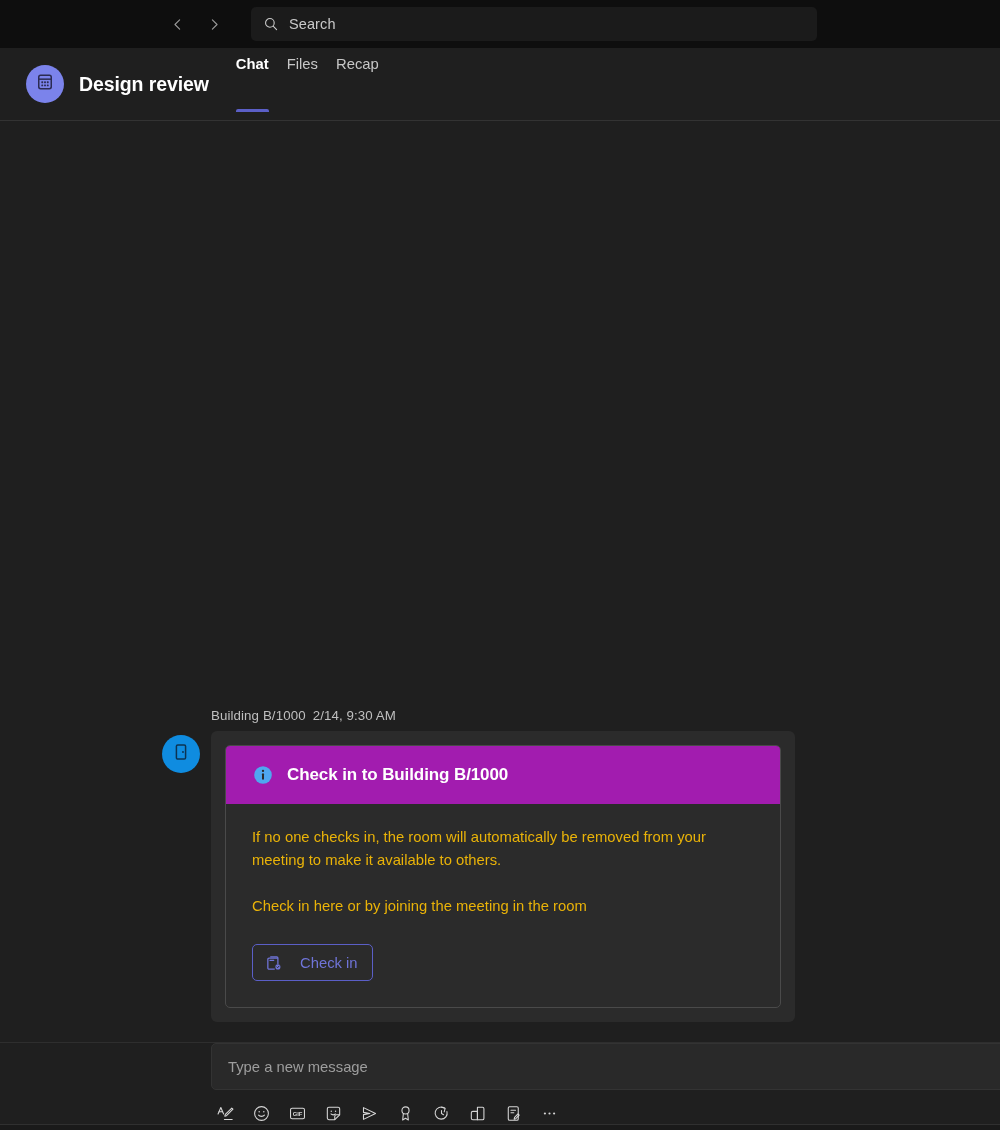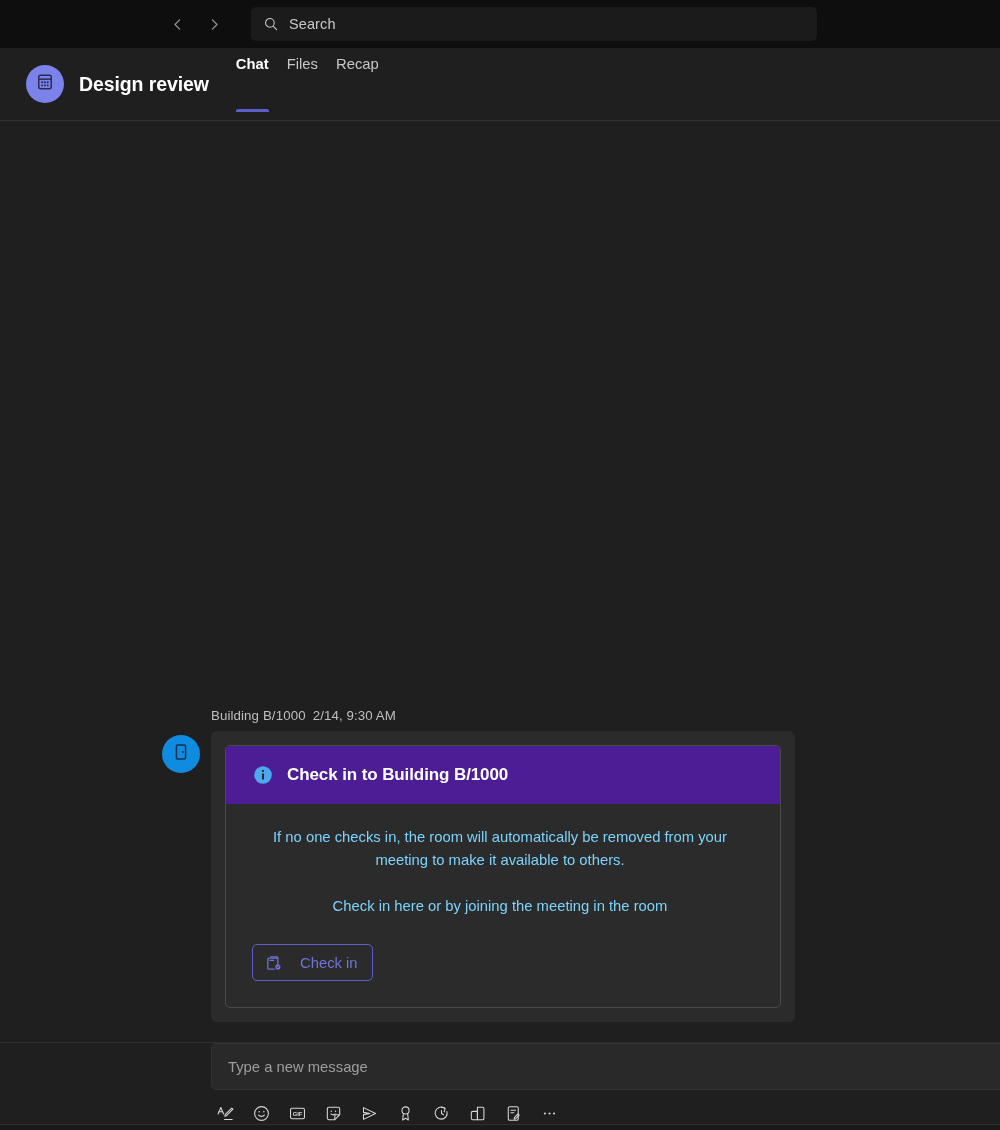--- a/index.html
+++ b/index.html
@@ -179,7 +179,7 @@
     overflow: hidden;
   }
   .card-head {
-    background: #4c1d95;
+    background: #a21caf;
     padding: 18px 10px 18px 26px;
     display: flex;
     align-items: center;

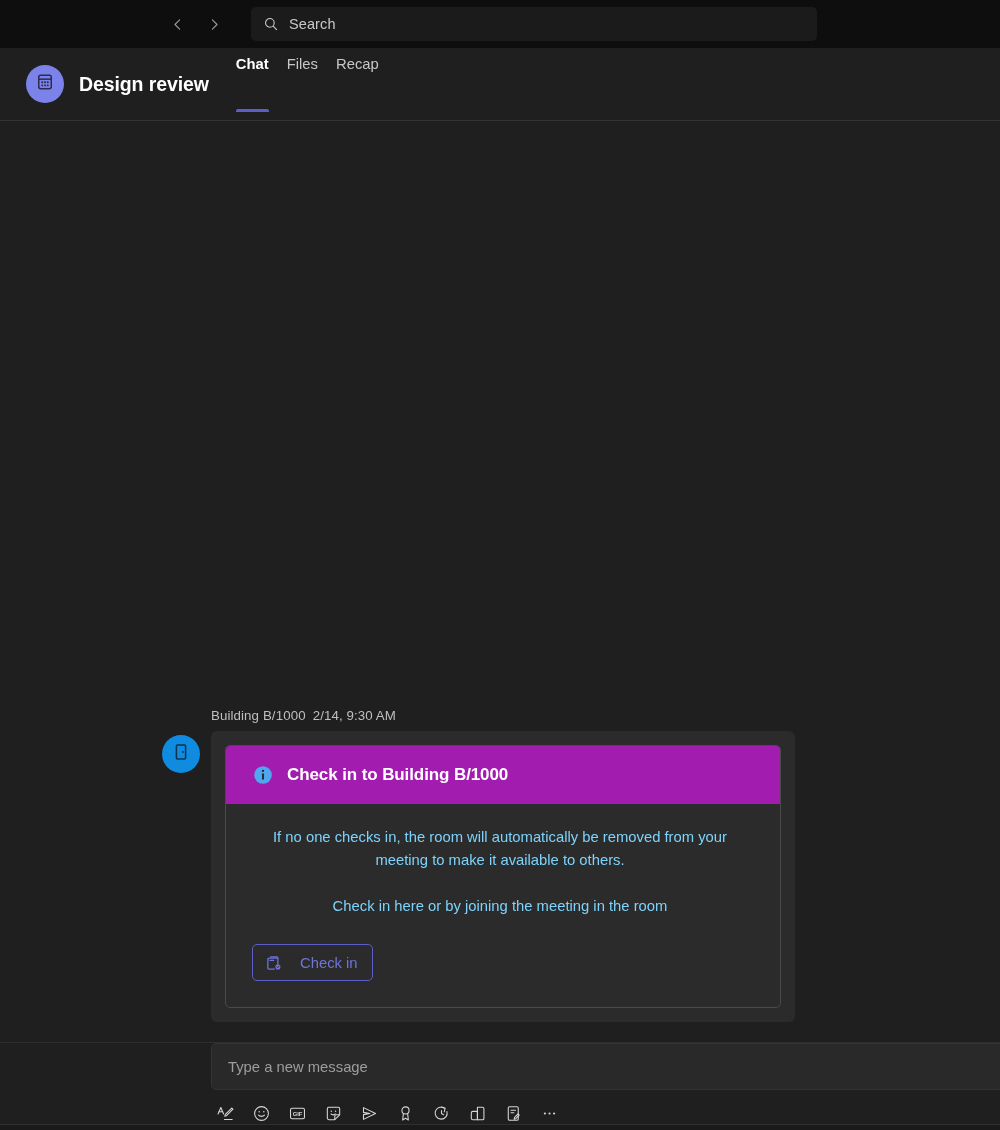--- a/index.html
+++ b/index.html
@@ -202,9 +202,8 @@
   .card-para {
     font-size: 14.8px;
     line-height: 23px;
-    color: #7dd3fc;
+    color: #eab308;
     max-width: 496px;
-    text-align: center;
   }
   .card-para + .card-para { margin-top: 23px; }
 

